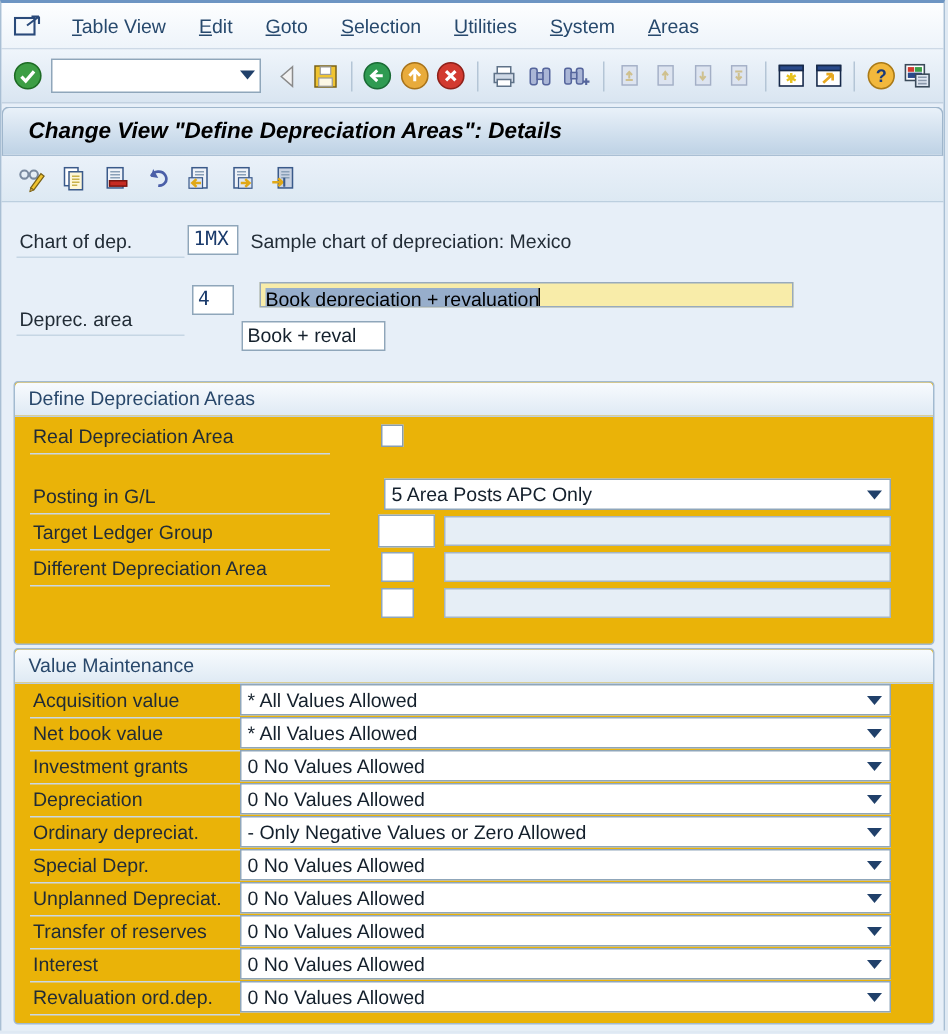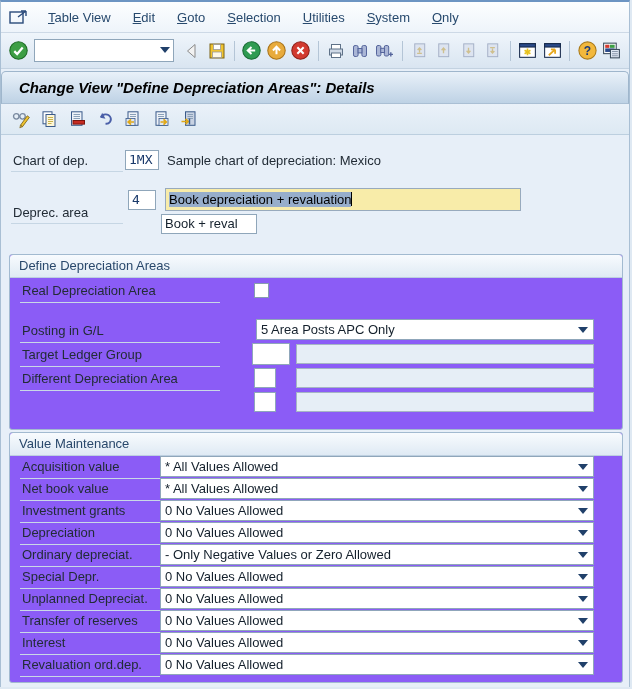--- a/index.html
+++ b/index.html
@@ -68,7 +68,7 @@
     <div class="menu-item">Selection</div>
     <div class="menu-item">Utilities</div>
     <div class="menu-item">System</div>
-    <div class="menu-item">Only</div>
+    <div class="menu-item">Areas</div>
   </div>
 
   <div class="toolbar">

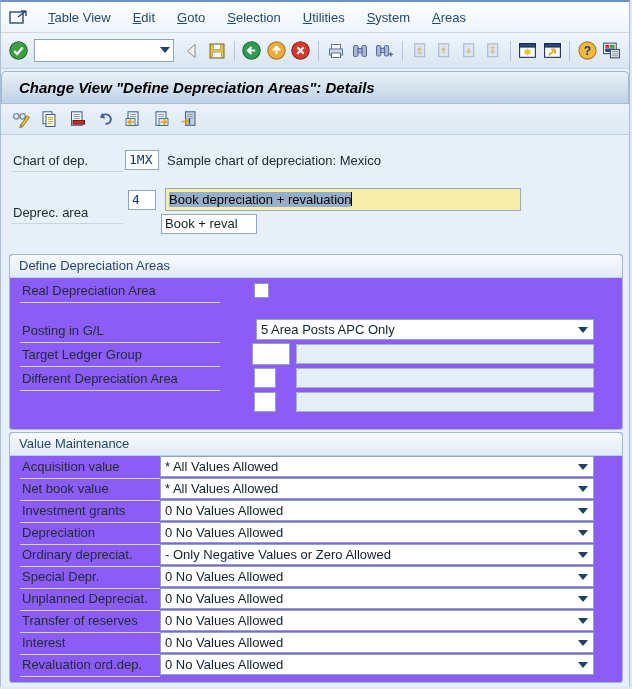--- a/index.html
+++ b/index.html
@@ -263,7 +263,7 @@
 
     <div class="flabel" style="left:10px;top:68px;width:110px;">Deprec. area</div>
     <div class="inputbox" style="left:127px;top:55px;width:28px;height:20px;">4</div>
-    <div class="focusfield" style="left:164px;top:53px;width:356px;height:23px;">
+    <div class="focusfield" style="left:172px;top:53px;width:356px;height:17px;">
       <span class="corner tl"></span>
       <span class="corner tr"></span>
       <span class="corner bl"></span>

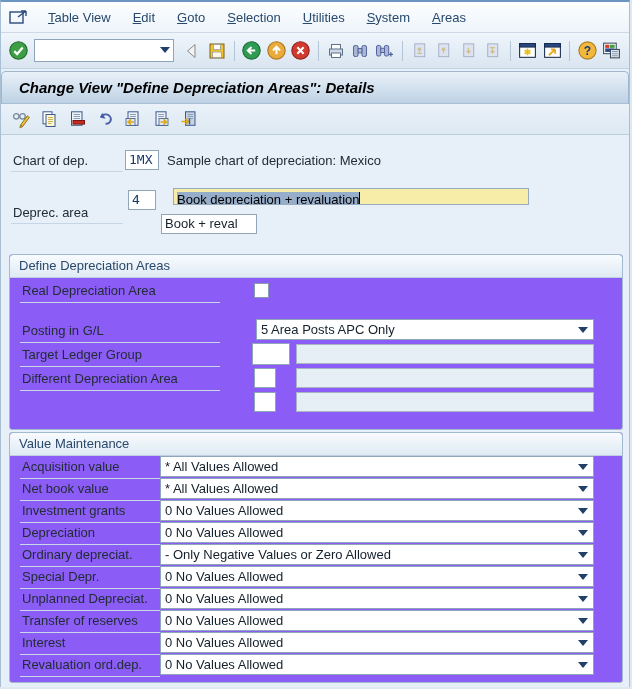--- a/index.html
+++ b/index.html
@@ -42,7 +42,7 @@
   .corner.bl{left:-3px;bottom:-3px;border-left:2px solid #df4438;border-bottom:2px solid #df4438;}
   .corner.br{right:-3px;bottom:-3px;border-right:2px solid #df4438;border-bottom:2px solid #df4438;}
 
-  .groupbox{position:absolute;left:8px;width:614px;border:1px solid #a2bad0;border-radius:3px;background:#8b5cf6;box-sizing:border-box;}
+  .groupbox{position:absolute;left:8px;width:614px;border:1px solid #a2bad0;border-radius:3px;background:#eab308;box-sizing:border-box;}
   .gb-header{height:22px;line-height:21px;background:linear-gradient(#f8fbfe,#dfeaf4);border-bottom:1px solid #bdcfe0;color:#29486b;padding-left:9px;font-size:13px;border-radius:3px 3px 0 0;}
   .gb-row-label{position:absolute;left:10px;height:21px;line-height:20px;border-bottom:1px solid #c9d8e6;padding-left:2px;}
   .checkbox{position:absolute;width:15px;height:15px;background:#fff;border:1px solid #879cb0;box-sizing:border-box;}

